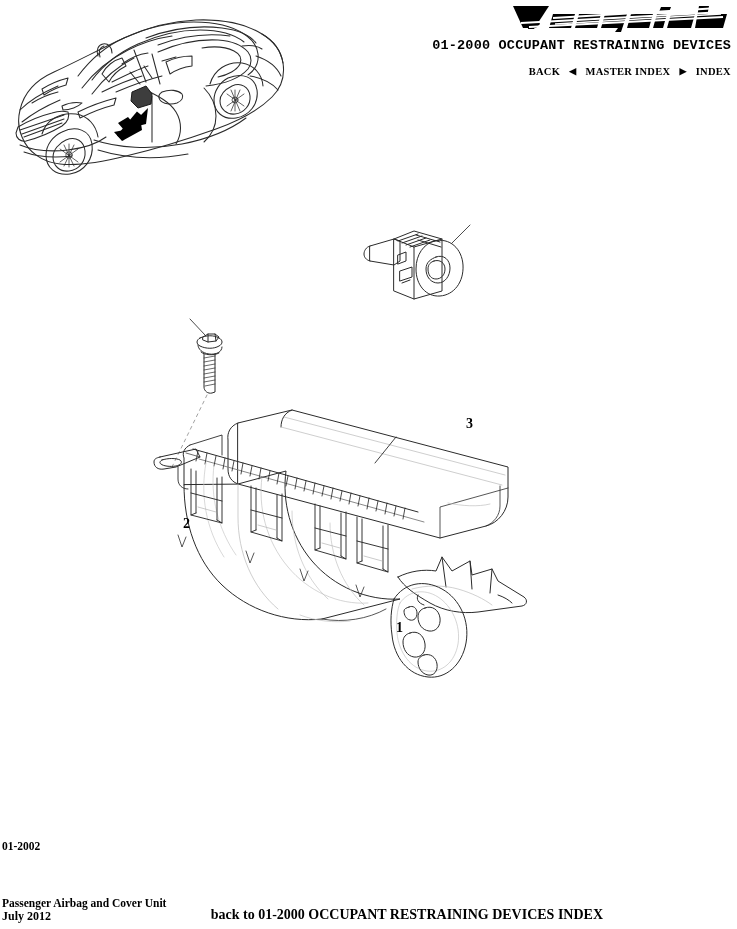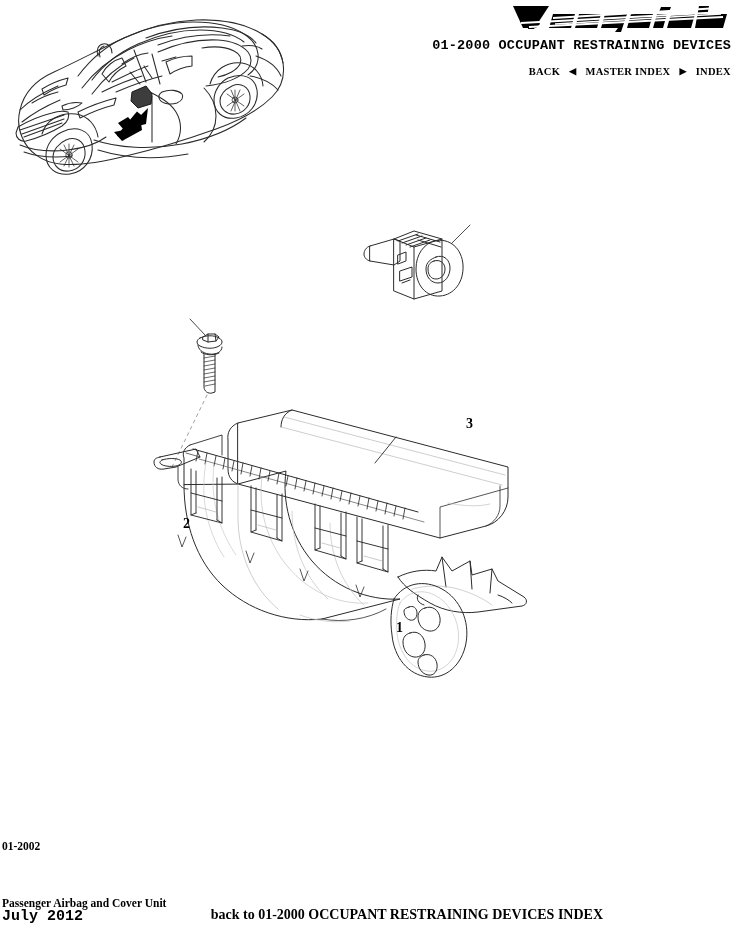--- a/index.html
+++ b/index.html
@@ -67,8 +67,8 @@
     font-weight:bold; font-size:11.5px; line-height:14px;margin-top:43px;
   }
   #footer-date {
-    font-family:Liberation Mono, monospace;
-    font-weight:bold; font-size:15px; line-height:13px;
+    font-family:Liberation Serif, serif;
+    font-weight:bold; font-size:12px; line-height:13px;
   }
   #footer-index-link {
     position:absolute; right:3px; bottom:6px;

